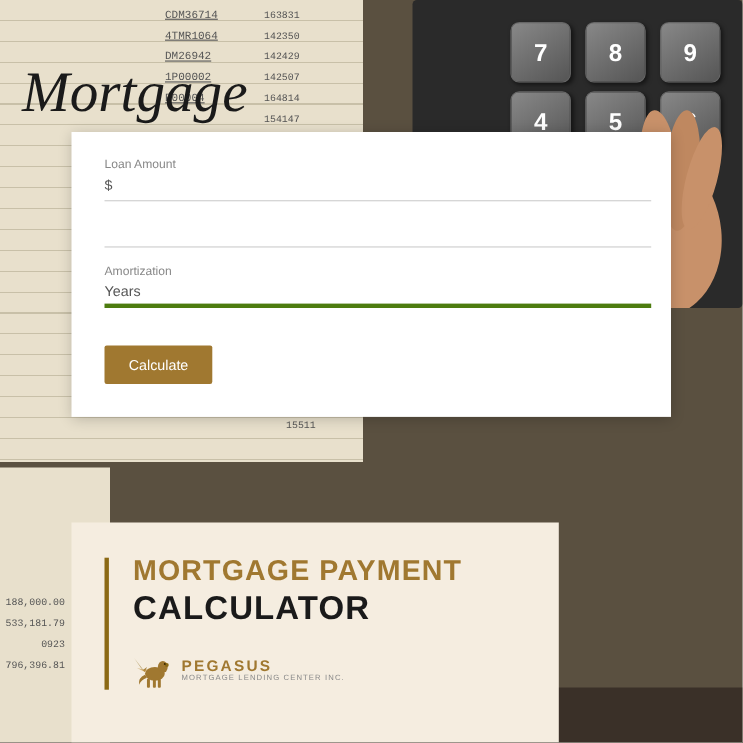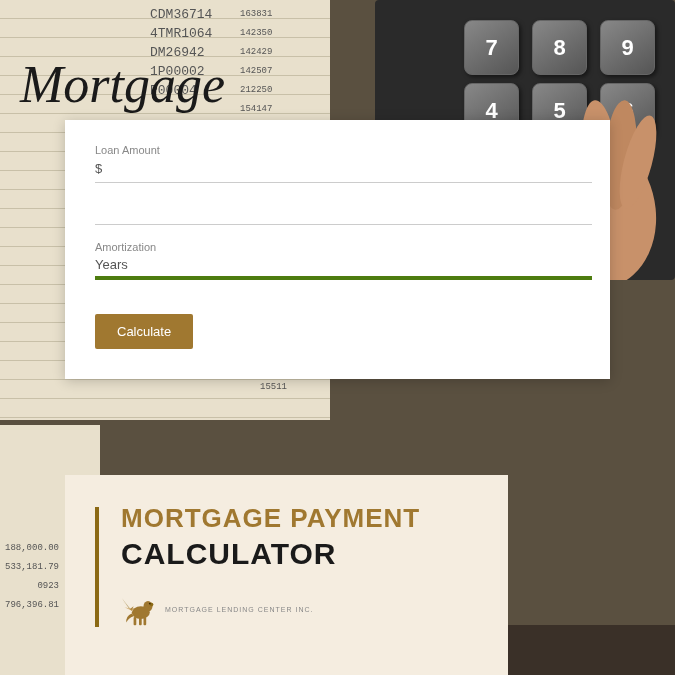--- a/index.html
+++ b/index.html
@@ -62,10 +62,11 @@
       top: 5px;
       left: 150px;
       z-index: 2;
-      font-size: 13px;
+      font-size: 10px;
       color: #555;
       font-family: 'Courier New', monospace;
       line-height: 19px;
+      text-decoration: underline;
     }
 
     

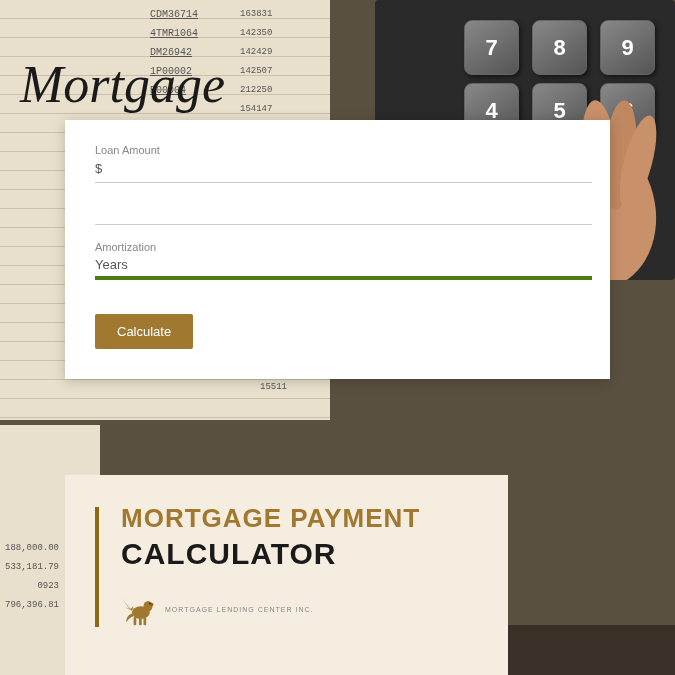--- a/index.html
+++ b/index.html
@@ -340,7 +340,7 @@
   <div>142350</div>
   <div>142429</div>
   <div>142507</div>
-  <div>212250</div>
+  <div>164814</div>
   <div>154147</div>
   <div>154202</div>
 </div>

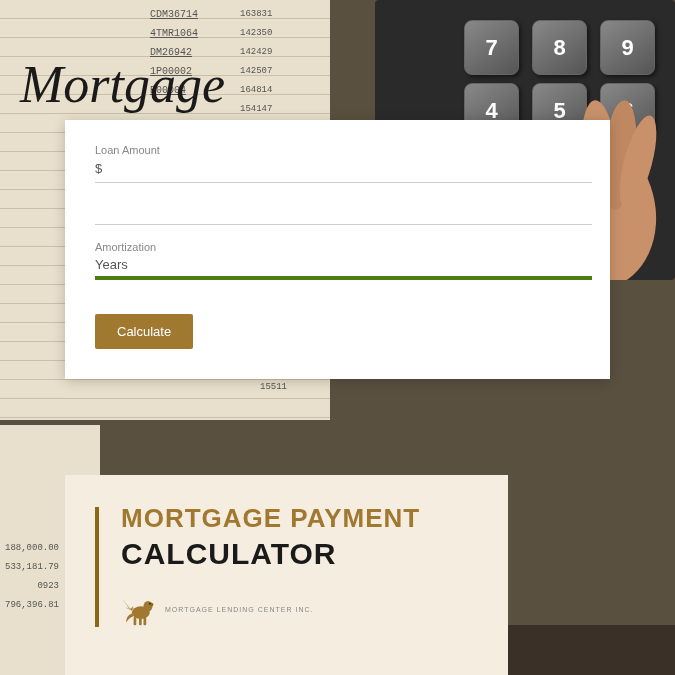--- a/index.html
+++ b/index.html
@@ -452,6 +452,7 @@
         </g>
       </svg>
       <div>
+        <div class="pegasus-name">PEGASUS</div>
         <div class="pegasus-sub">MORTGAGE LENDING CENTER INC.</div>
       </div>
     </div>

